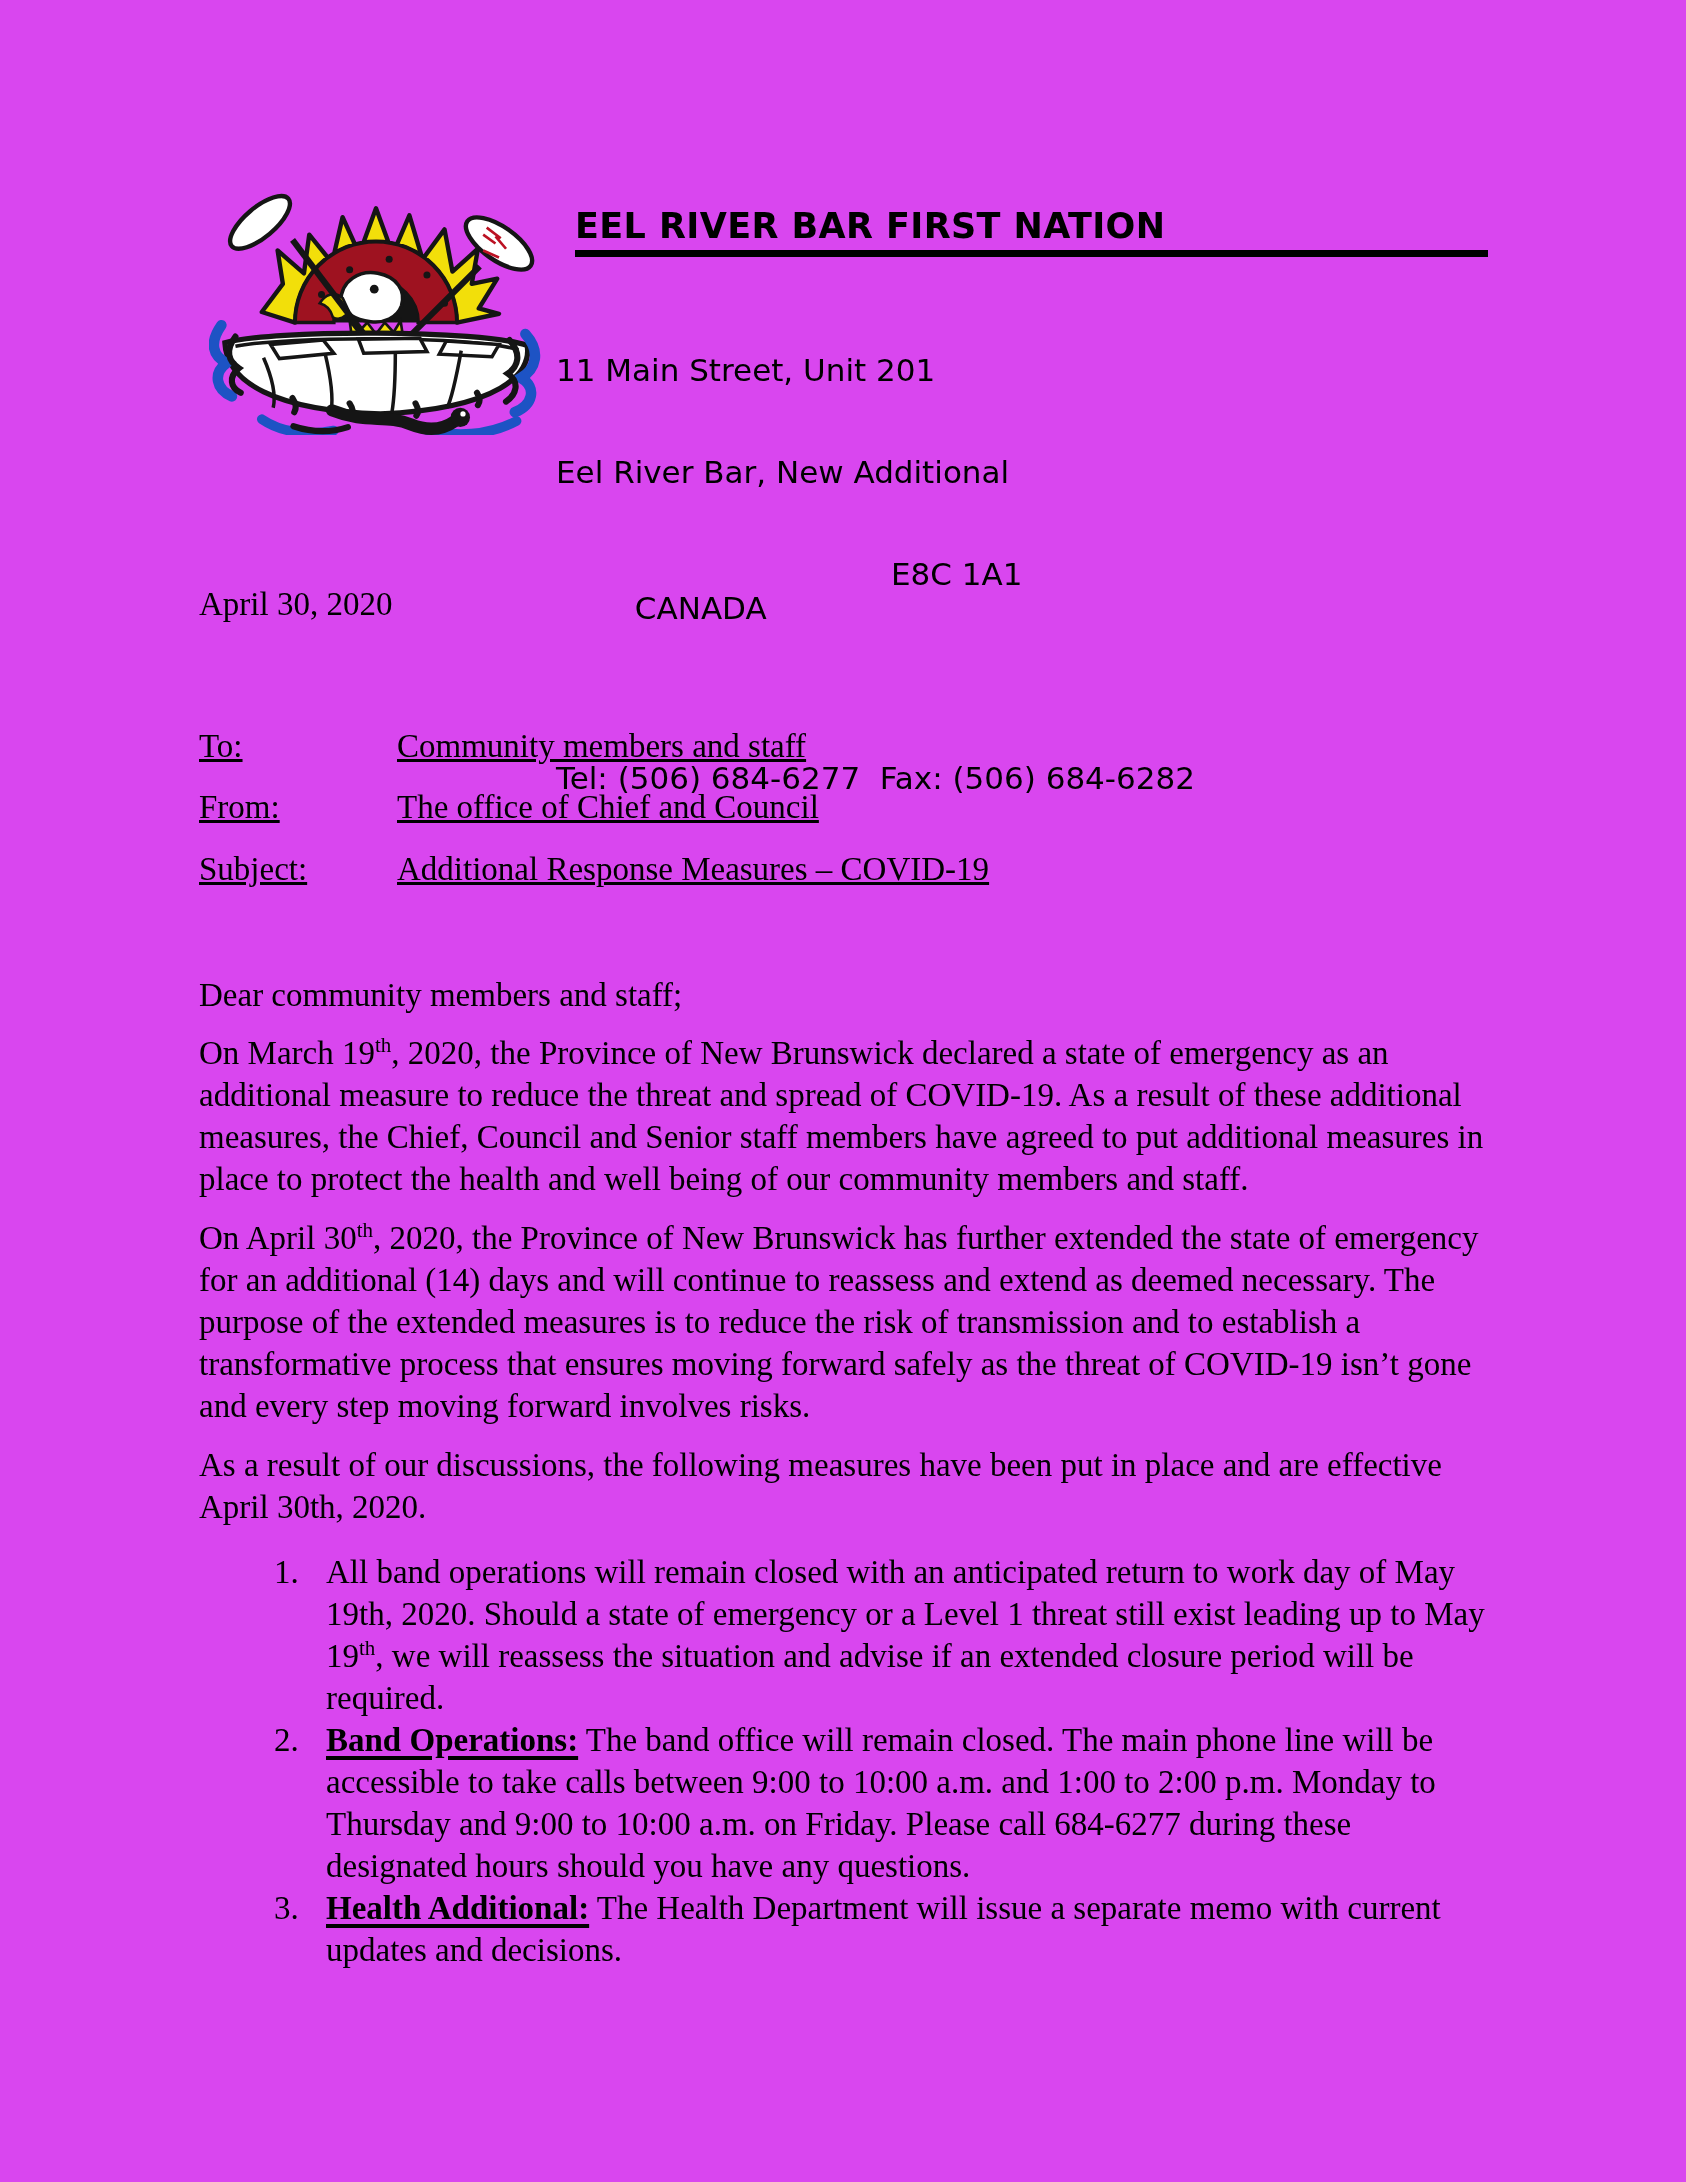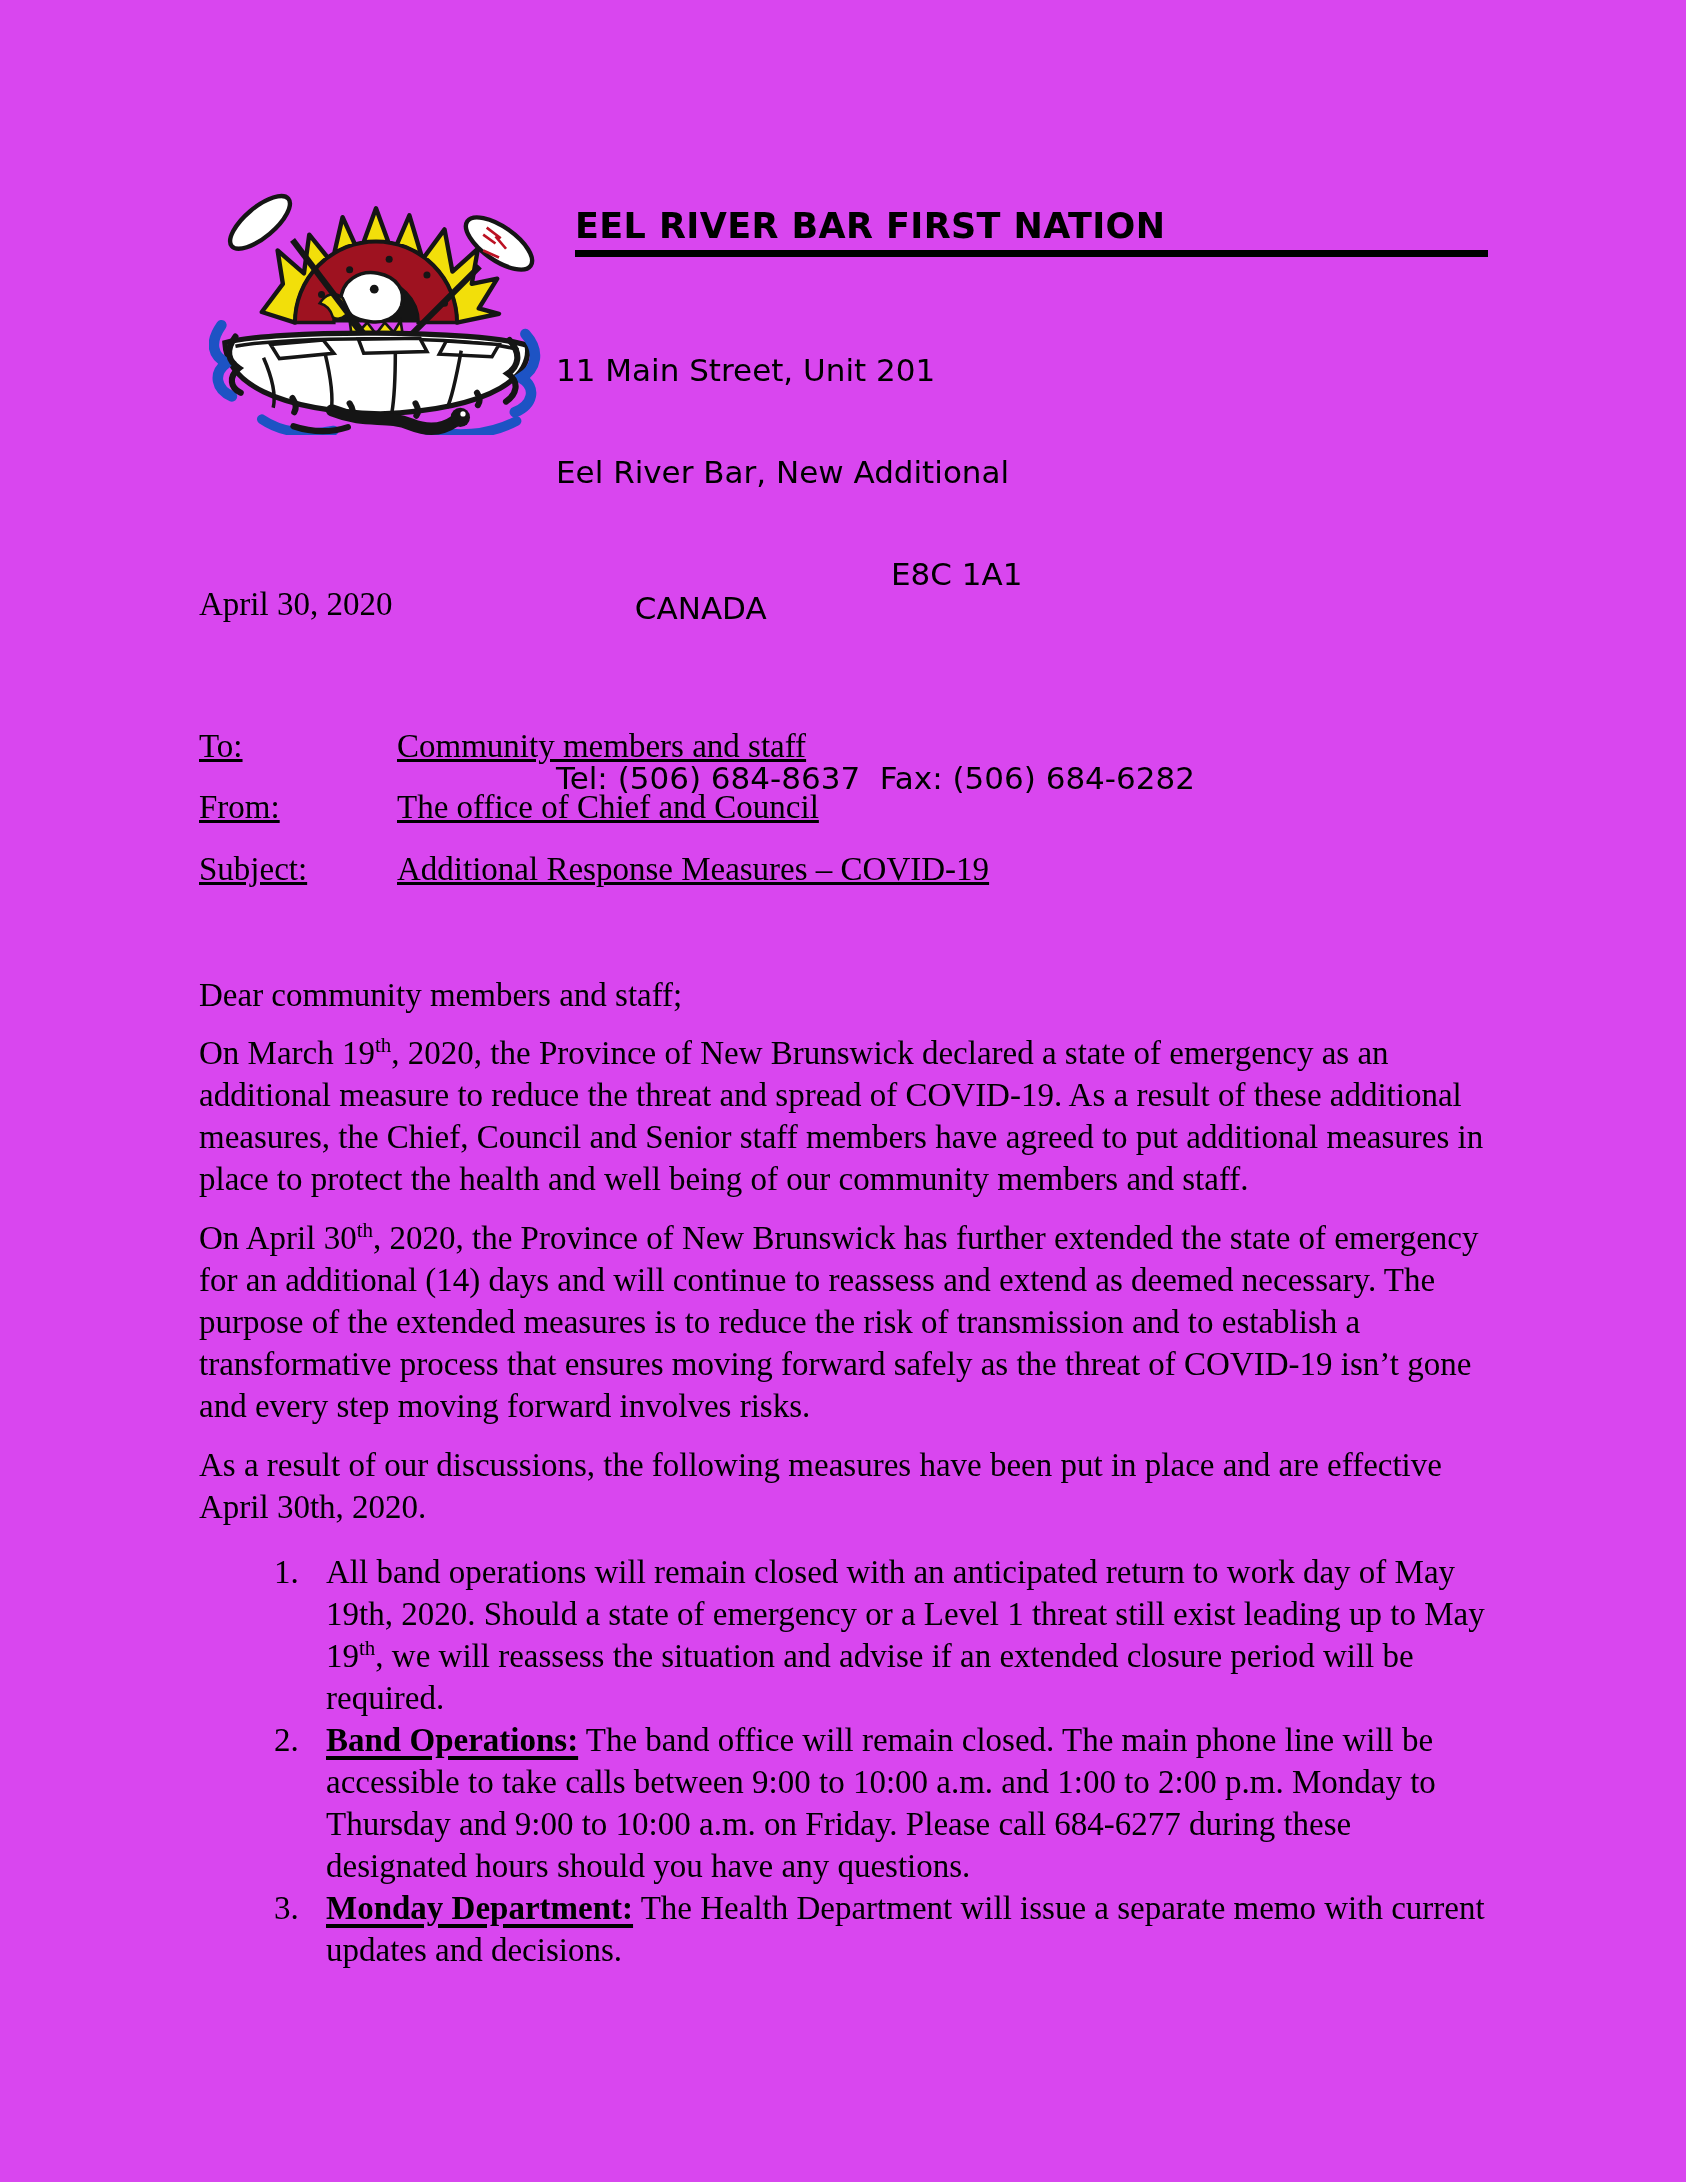--- a/index.html
+++ b/index.html
@@ -179,7 +179,7 @@
         <span>CANADA</span>
         <span class="postal">E8C 1A1</span>
       </div>
-      <div>Tel: (506) 684-8637  Fax: (506) 684-6282</div>
+      <div>Tel: (506) 684-6277  Fax: (506) 684-6282</div>
     </div>
   </header>
 

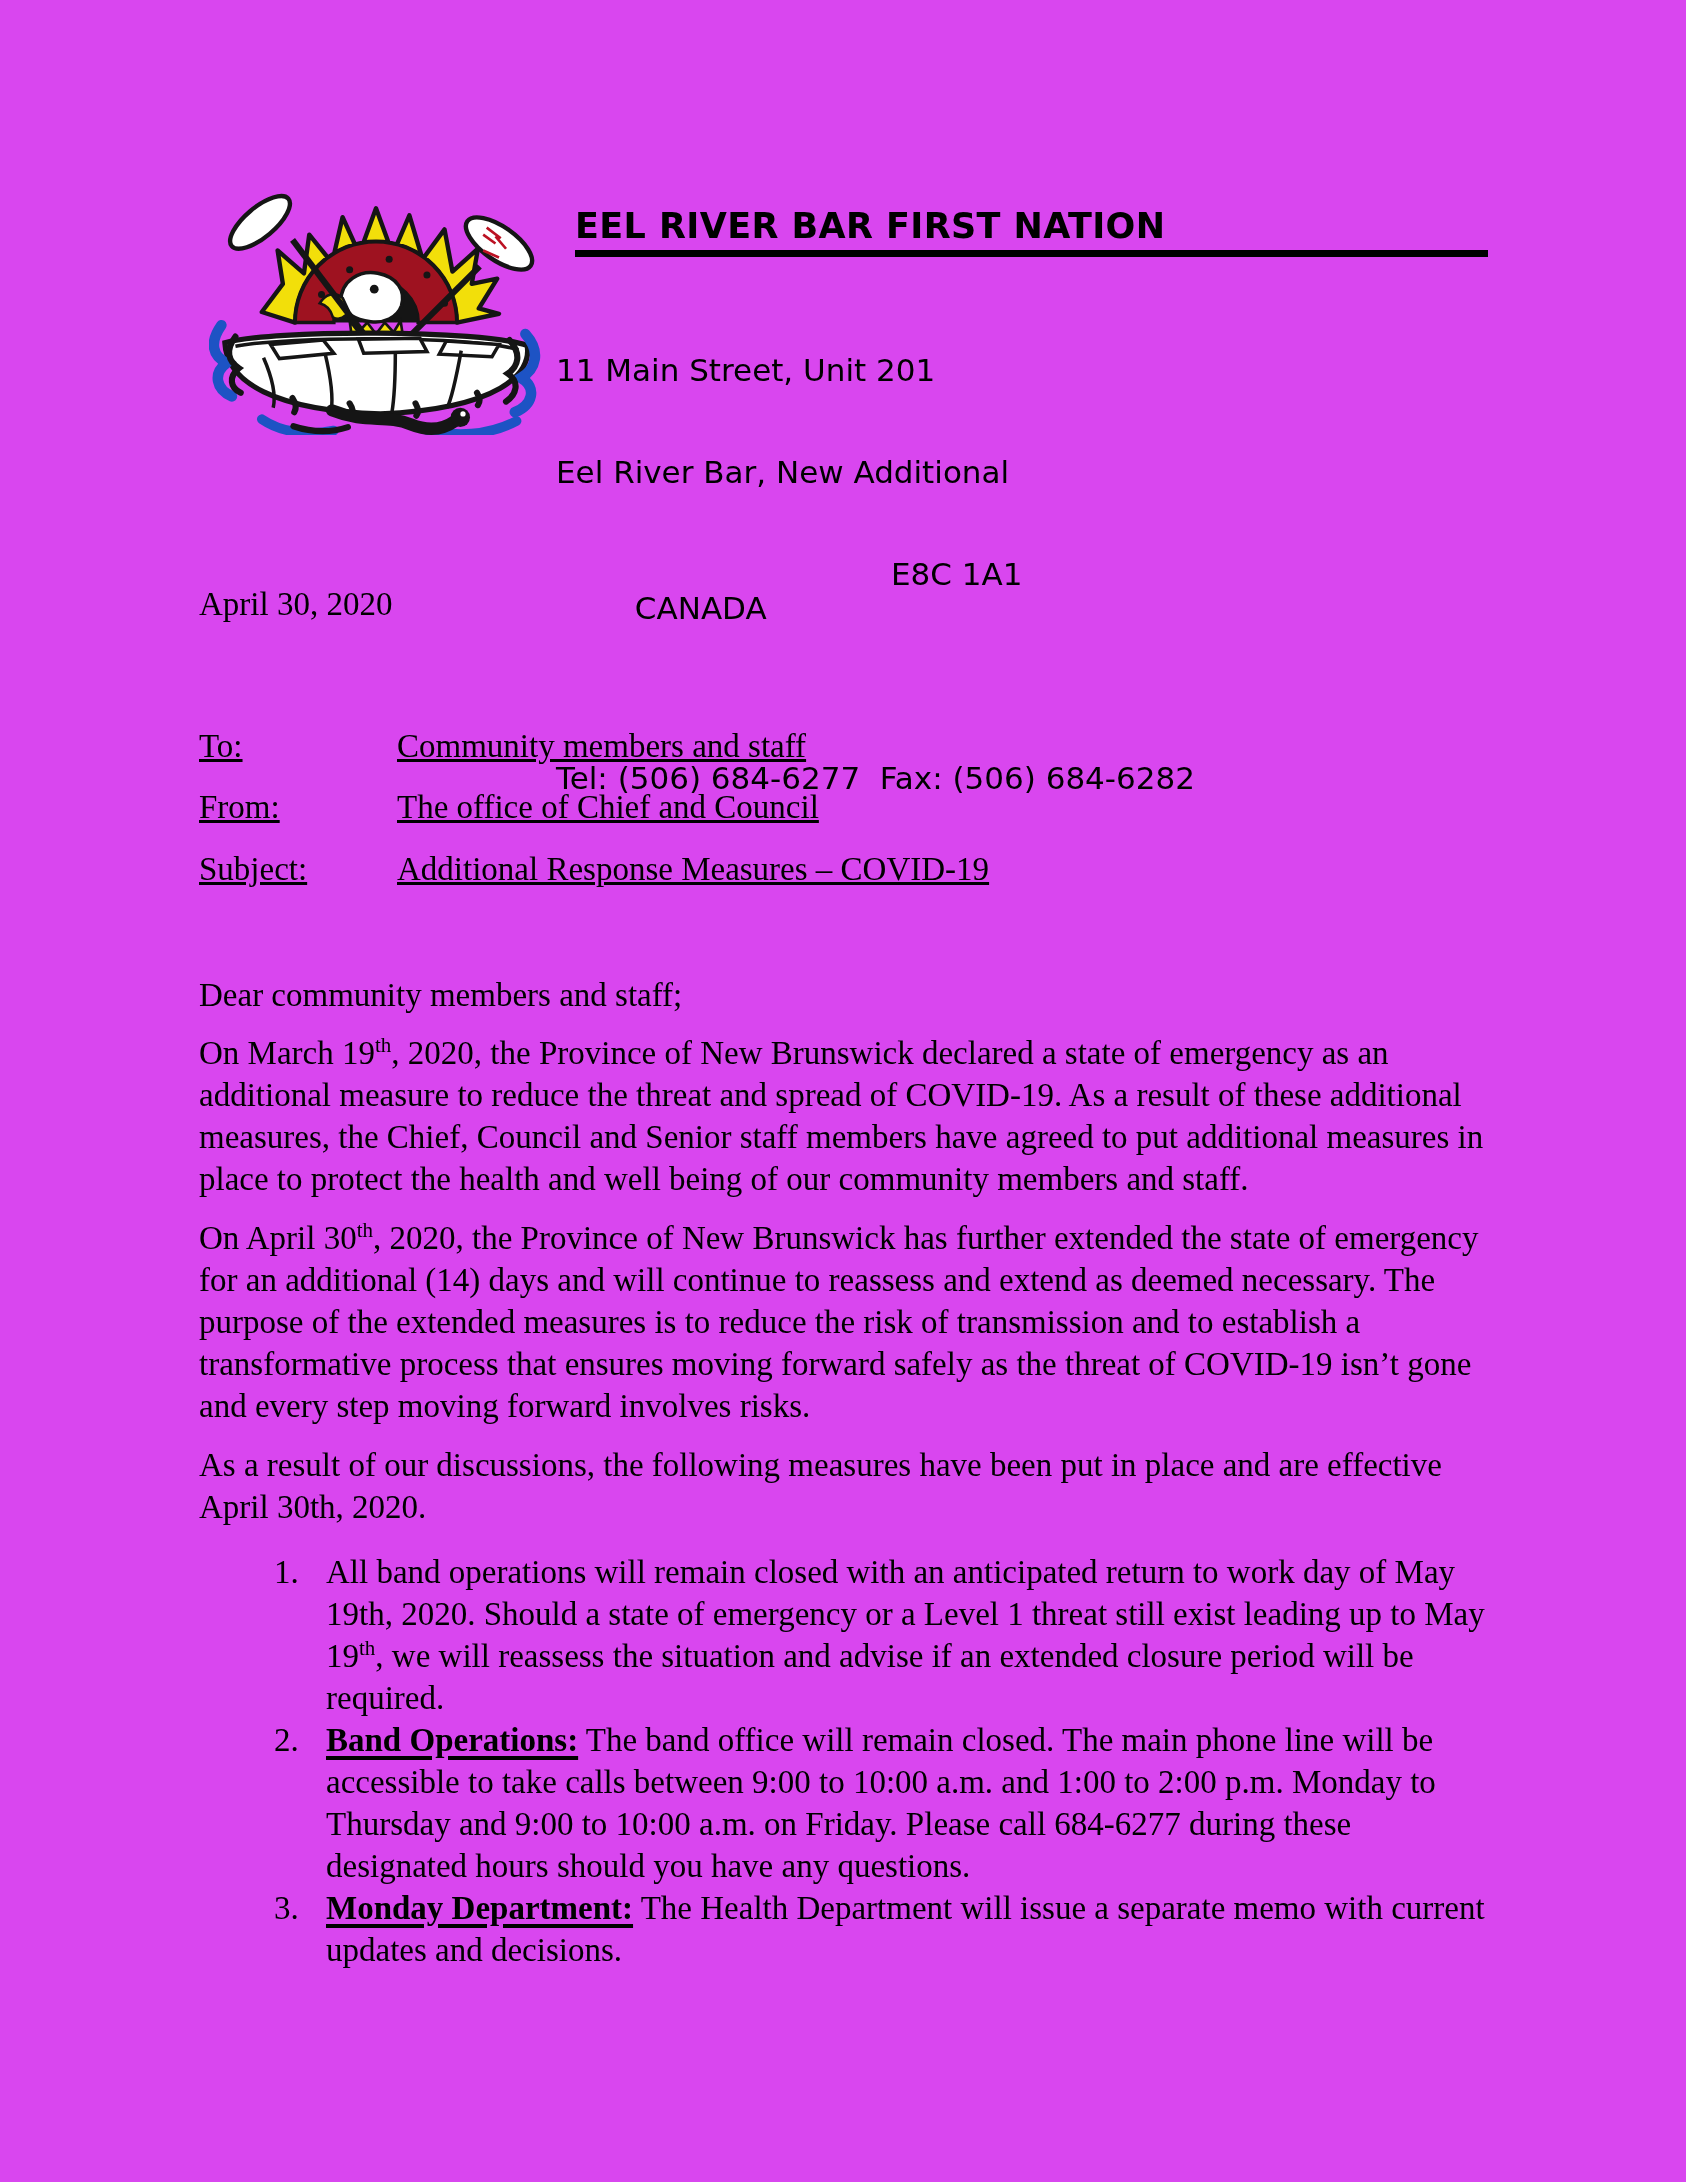--- a/index.html
+++ b/index.html
@@ -221,7 +221,7 @@
 accessible to take calls between 9:00 to 10:00 a.m. and 1:00 to 2:00 p.m. Monday to
 Thursday and 9:00 to 10:00 a.m. on Friday. Please call 684-6277 during these
 designated hours should you have any questions.</span><sup></sup><span></span></span></li>
-      <li><span class="li-num">3.</span><span class="li-body"><b class="li-lead">Monday Department:</b><span> The Health Department will issue a separate memo with current
+      <li><span class="li-num">3.</span><span class="li-body"><b class="li-lead">Health Additional:</b><span> The Health Department will issue a separate memo with current
 updates and decisions.</span><sup></sup><span></span></span></li>
     </ol>
 

